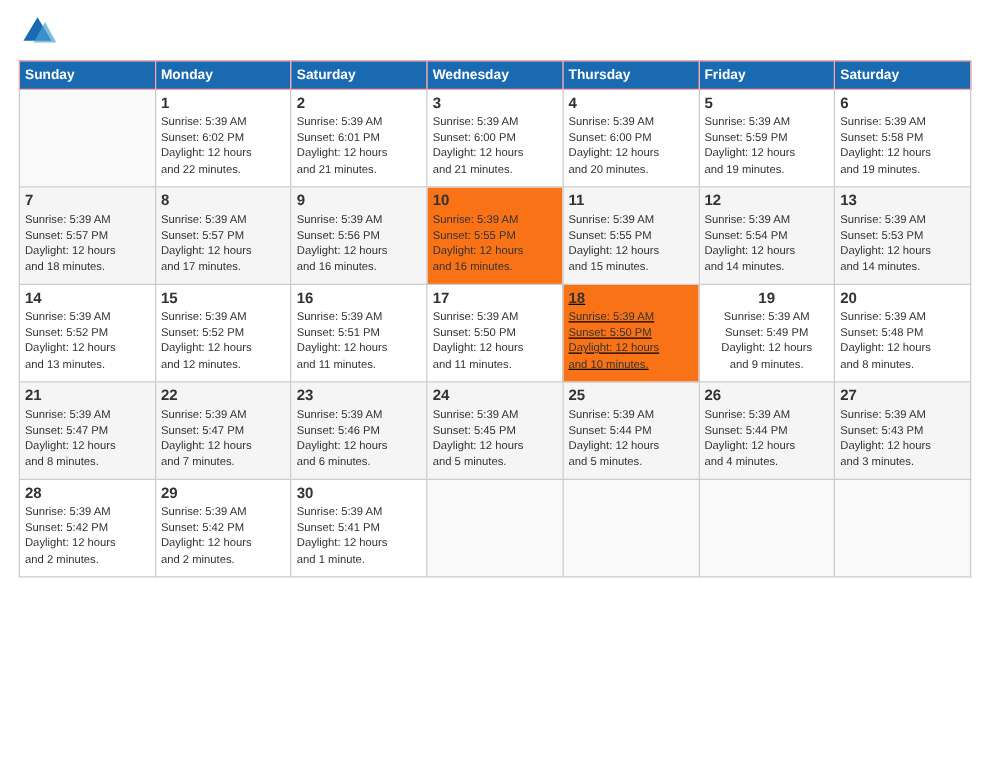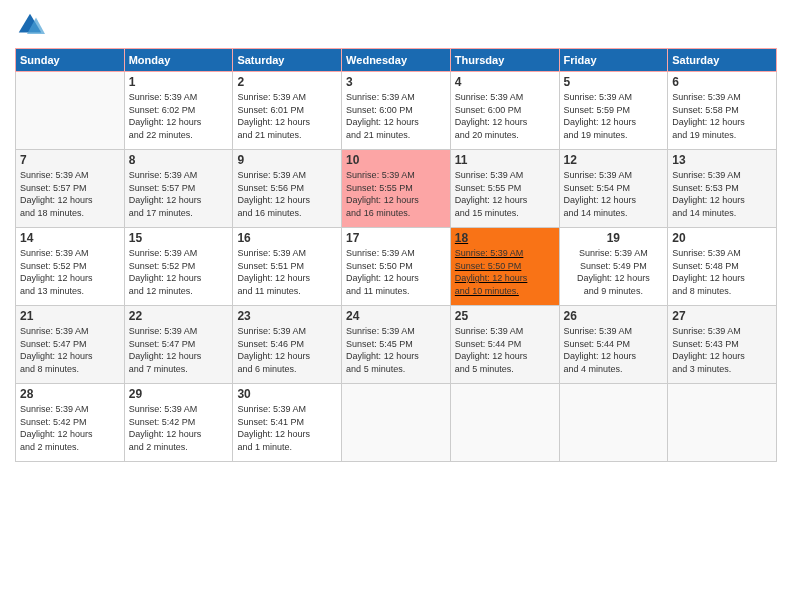--- a/index.html
+++ b/index.html
@@ -197,7 +197,7 @@
 Daylight: 12 hours
 and 16 minutes.</div>
           </td>
-          <td style="background-color: #fca5a5;">
+          <td style="background-color: #f97316;">
             <div class="day-number">10</div>
             <div class="day-info" style="white-space: pre-line;">Sunrise: 5:39 AM
 Sunset: 5:55 PM

